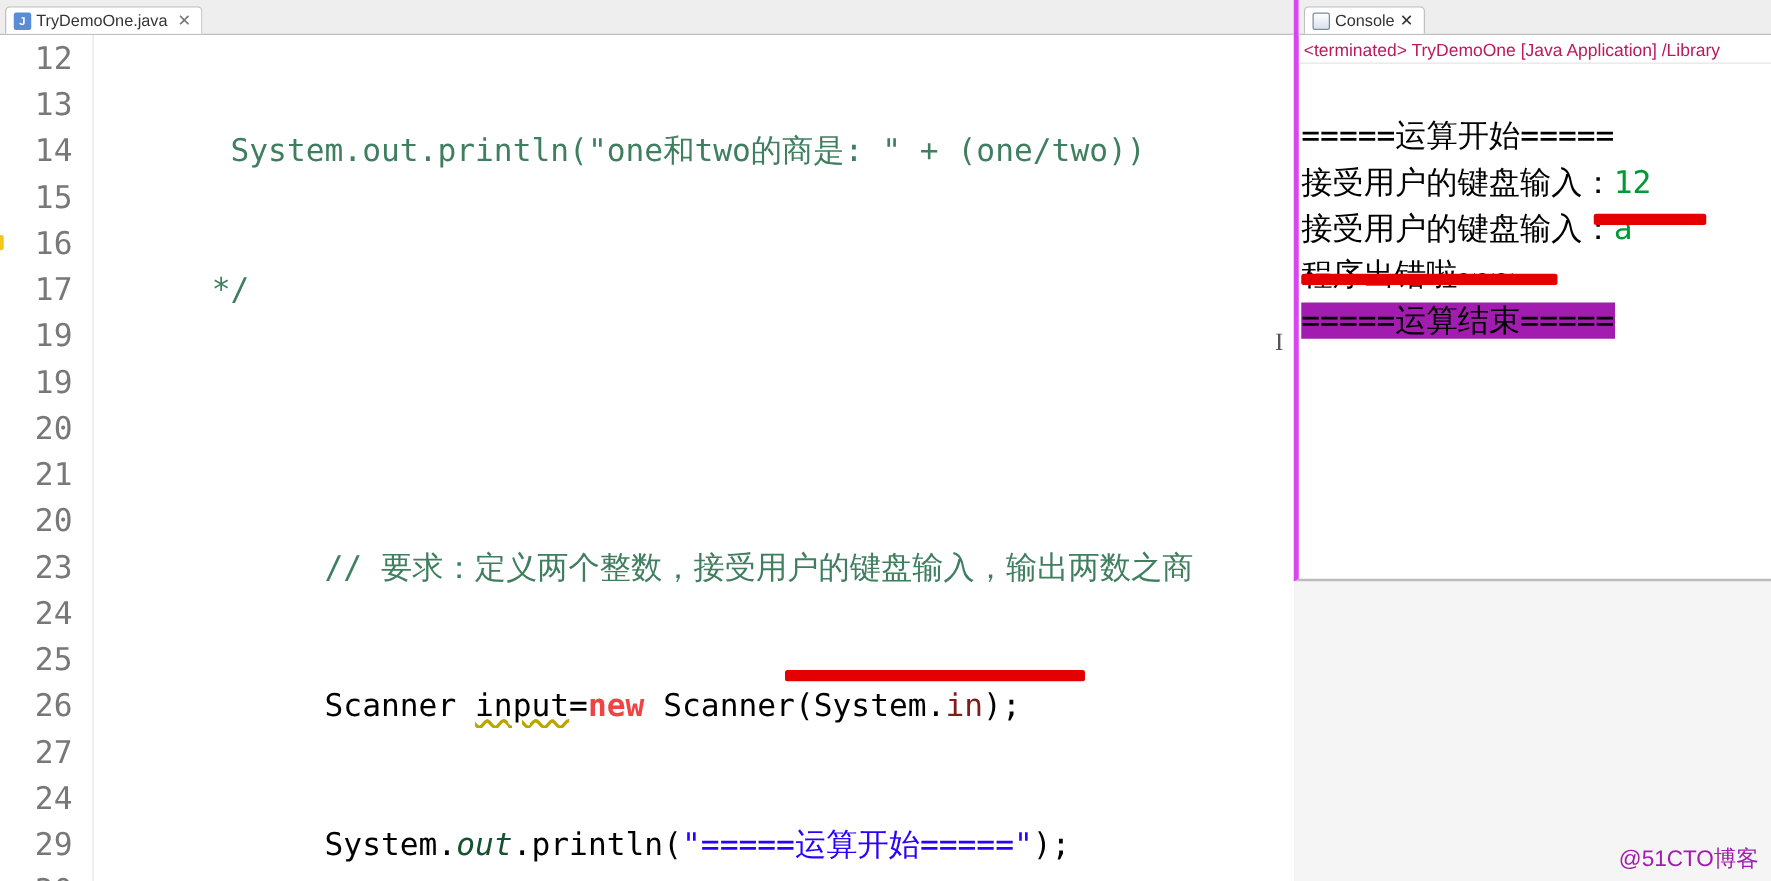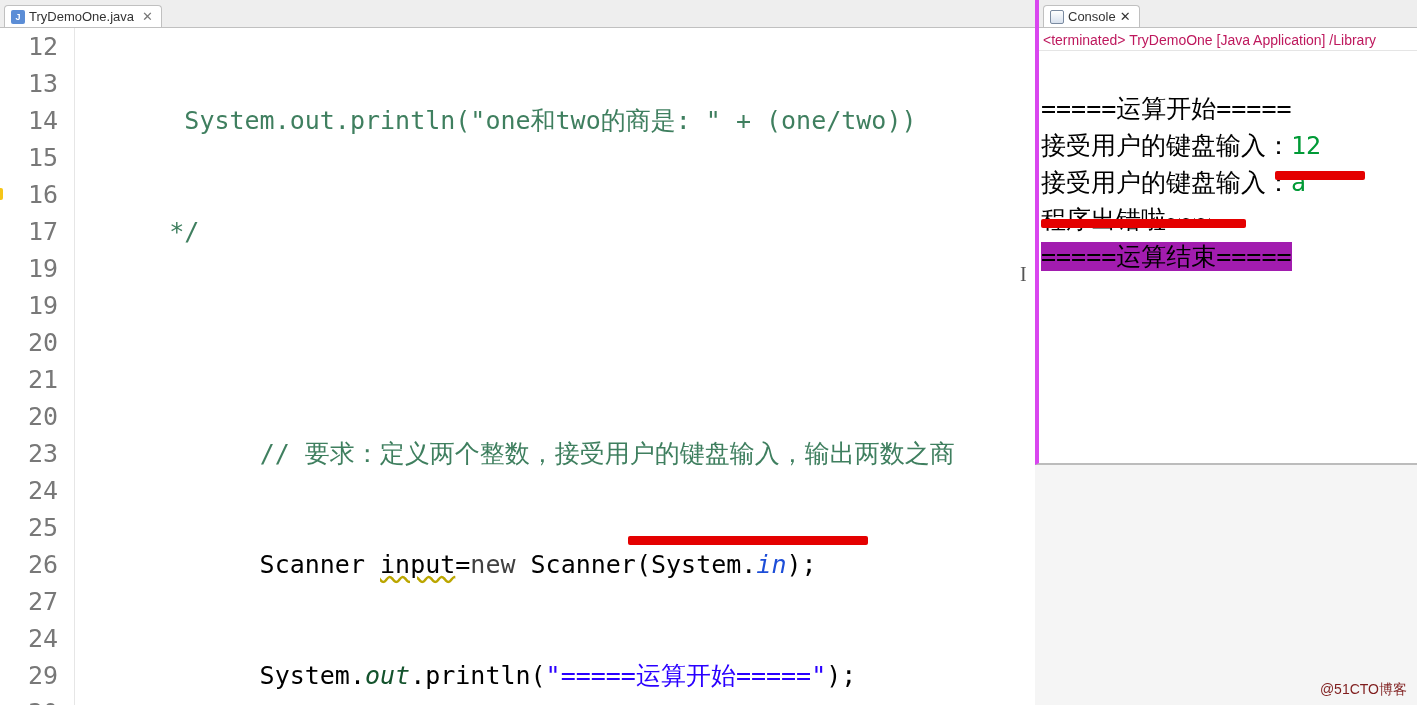--- a/index.html
+++ b/index.html
@@ -108,7 +108,7 @@
     position: relative;
   }
   
-  .c-kw { color: #404040; font-weight: normal; }
+  .c-kw { color: #ef4444; font-weight: bold; }
   .c-com { color: #3f7f5f; }
   .c-str { color: #2a00ff; }
   .c-fld { color: #14532d; font-style: italic; }

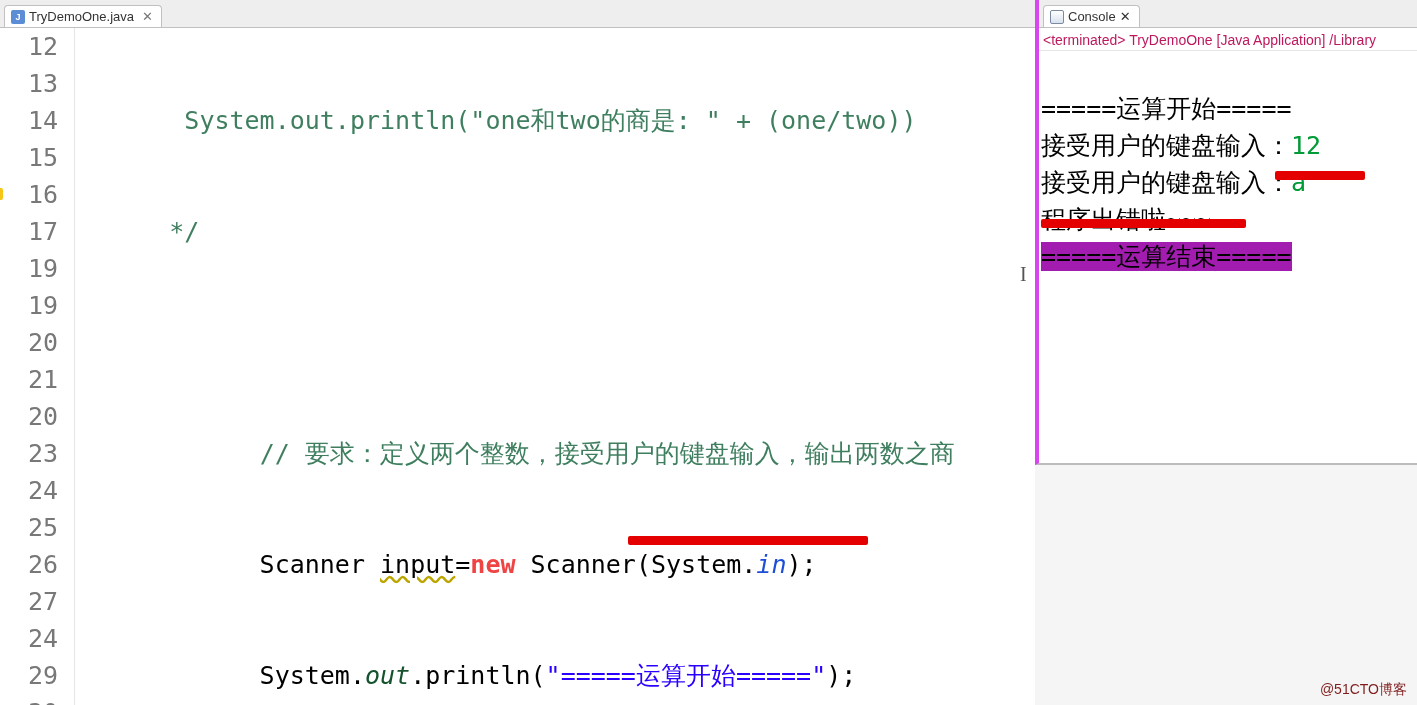--- a/index.html
+++ b/index.html
@@ -112,7 +112,7 @@
   .c-com { color: #3f7f5f; }
   .c-str { color: #2a00ff; }
   .c-fld { color: #14532d; font-style: italic; }
-  .c-sta { font-style: italic; color:#1d4ed8; }
+  .c-sta { color:#7f1d1d; }
 
   .cursor-mark {
     position:absolute;

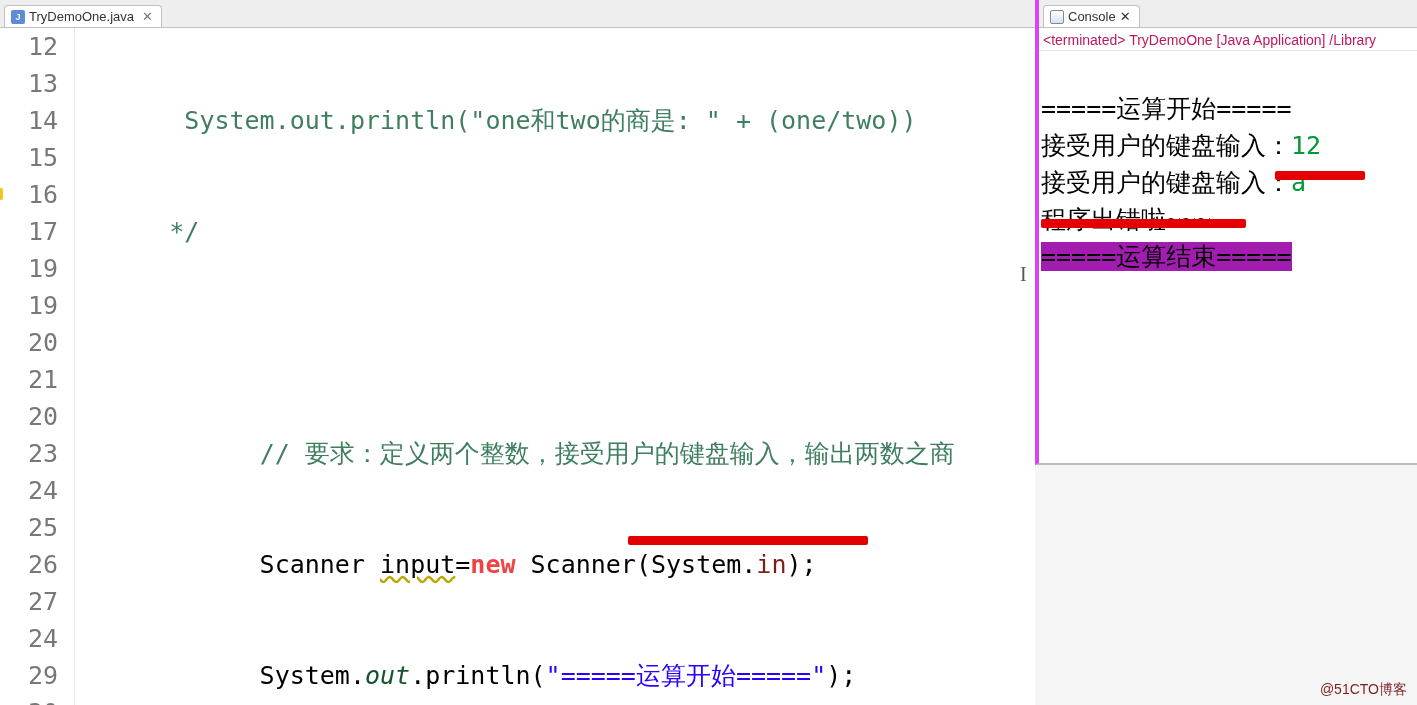--- a/index.html
+++ b/index.html
@@ -200,8 +200,8 @@
     bottom:6px;
     right:10px;
     font-family: Arial, sans-serif;
-    font-size:14px;
-    color:#7f1d1d;
+    font-size:18px;
+    color:#a21caf;
   }
 </style>
 </head>

